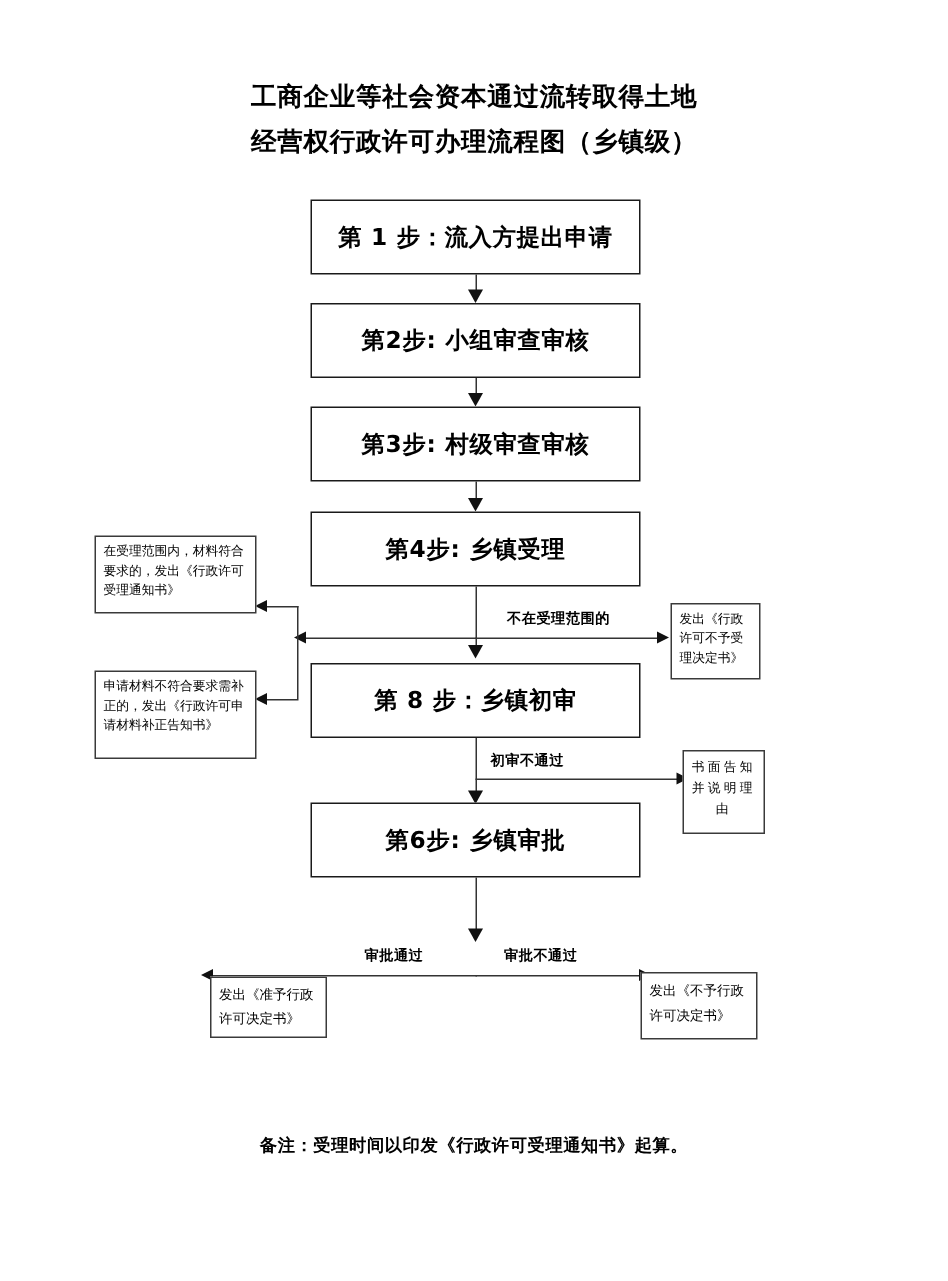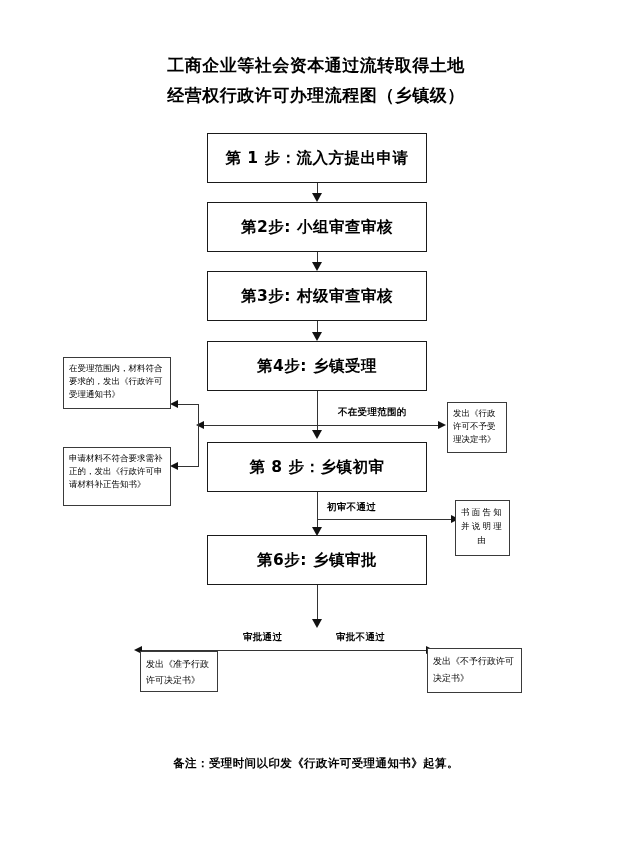--- a/index.html
+++ b/index.html
@@ -201,7 +201,7 @@
 
   <div class="note-box" style="left:140px; top:651px; width:78px; height:41px; font-size:9px; line-height:16px;">发出《准予行政许可决定书》</div>
 
-  <div class="note-box" style="left:427px; top:648px; width:95px; height:45px; font-size:9px; line-height:17px;">发出《不予行政许可决定书》</div>
+  <div class="note-box" style="left:427px; top:648px; width:78px; height:45px; font-size:9px; line-height:17px;">发出《不予行政许可决定书》</div>
 
   <div class="footnote">备注：受理时间以印发《行政许可受理通知书》起算。</div>
 

